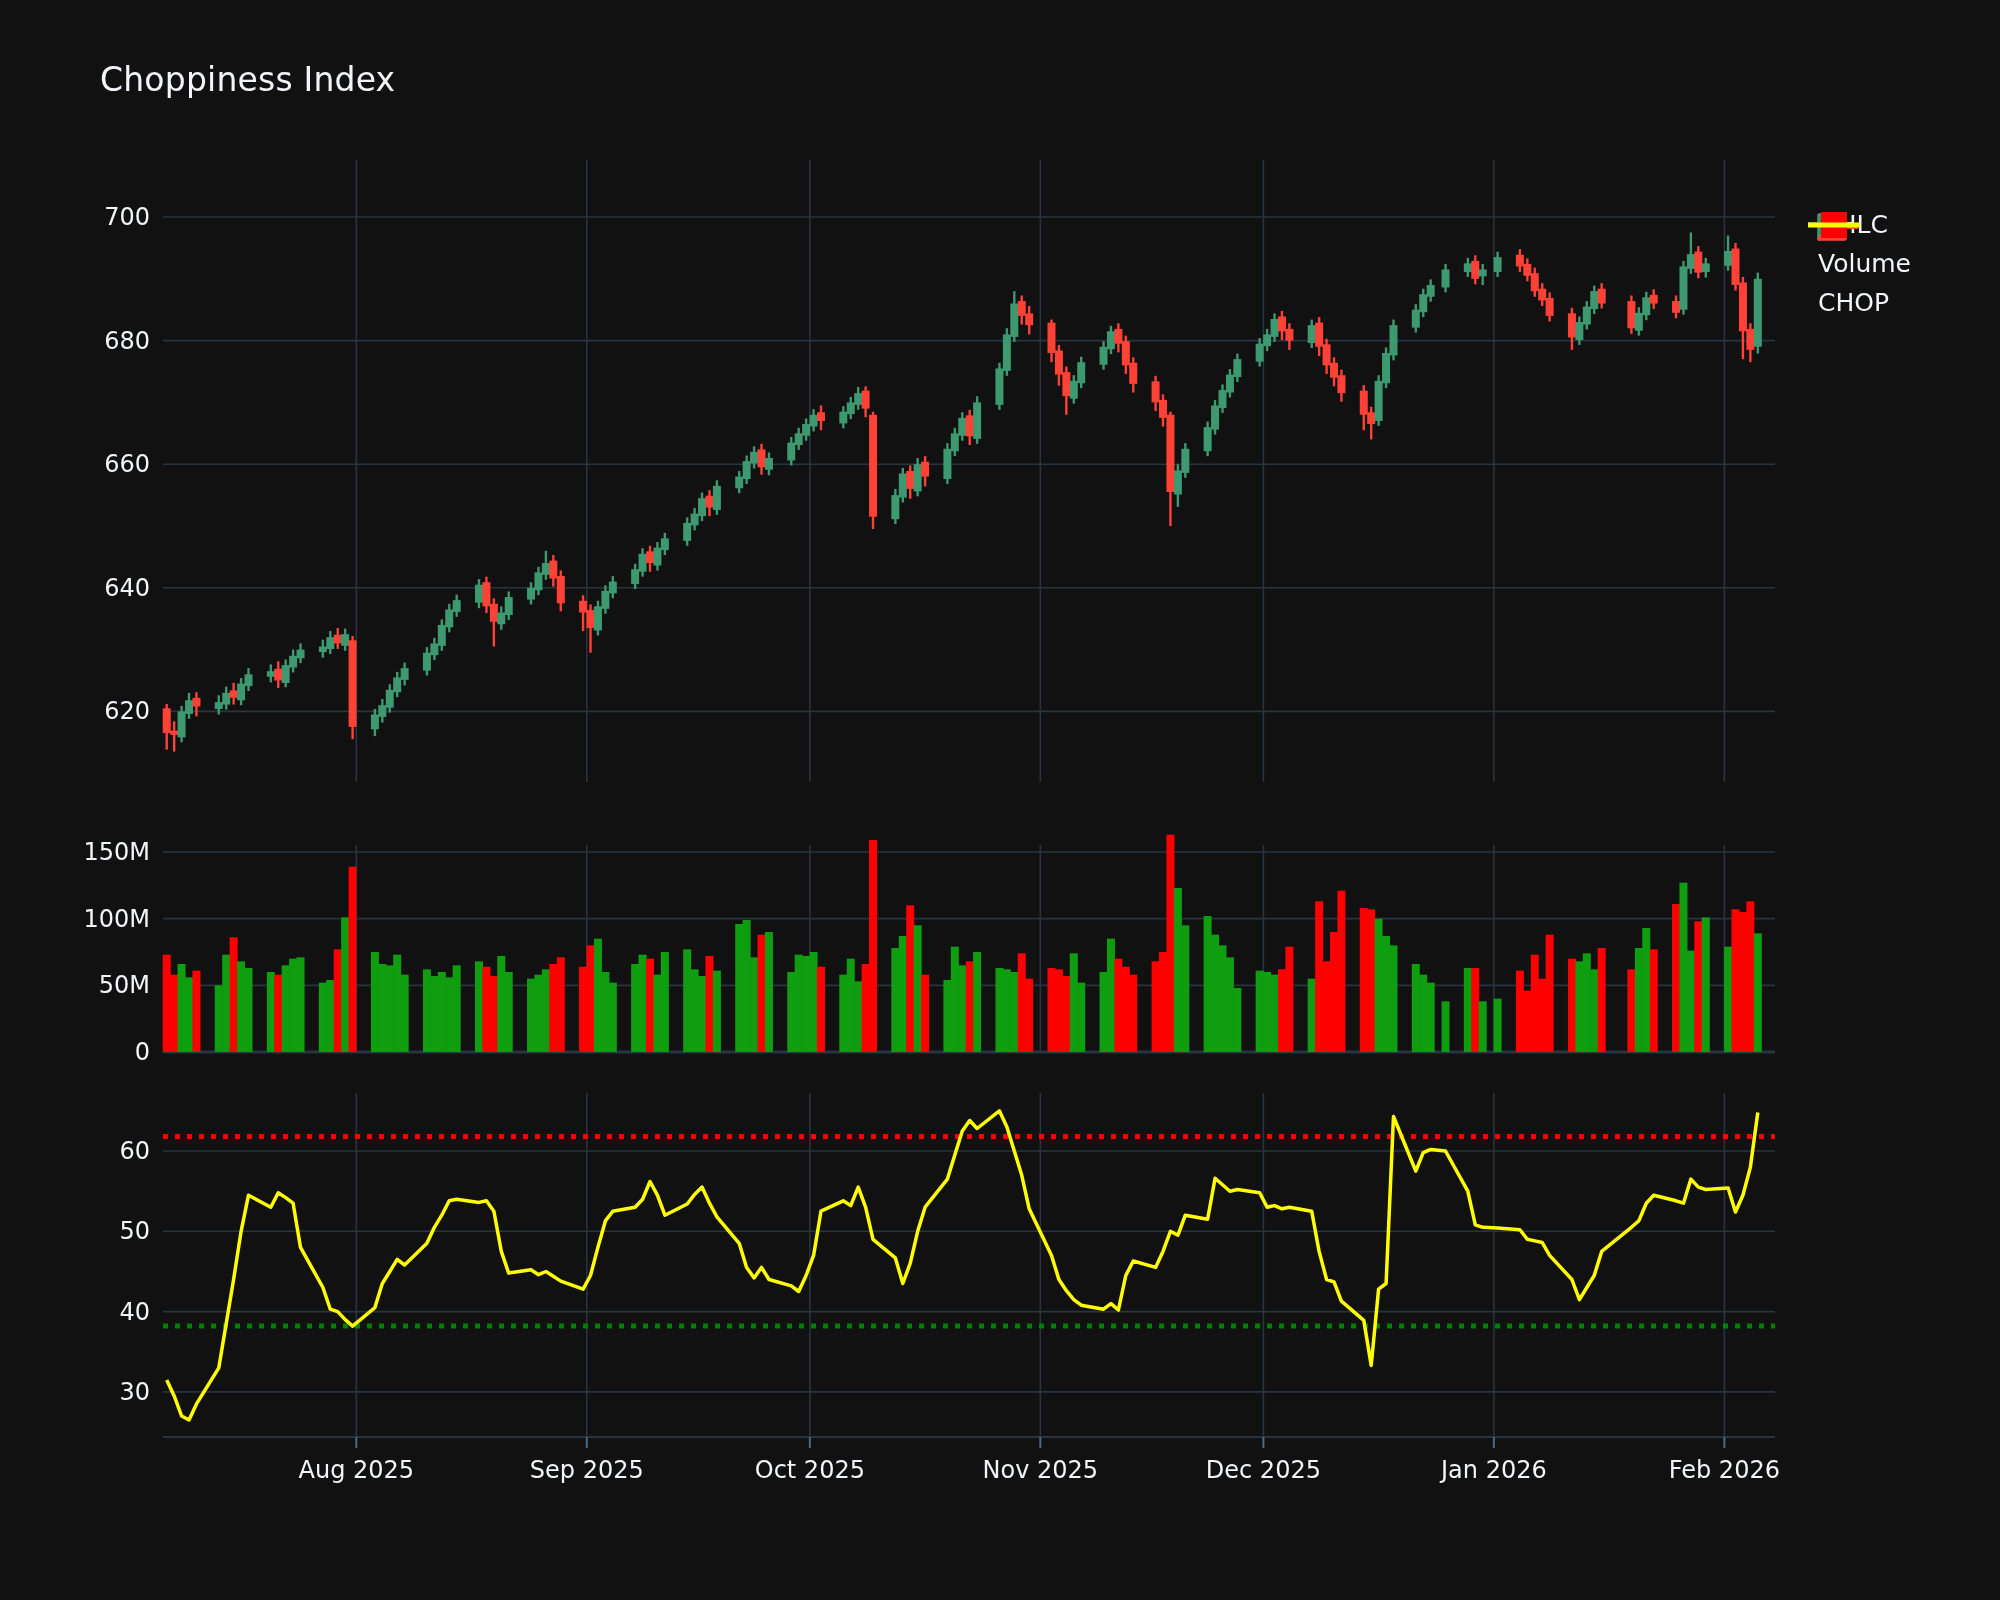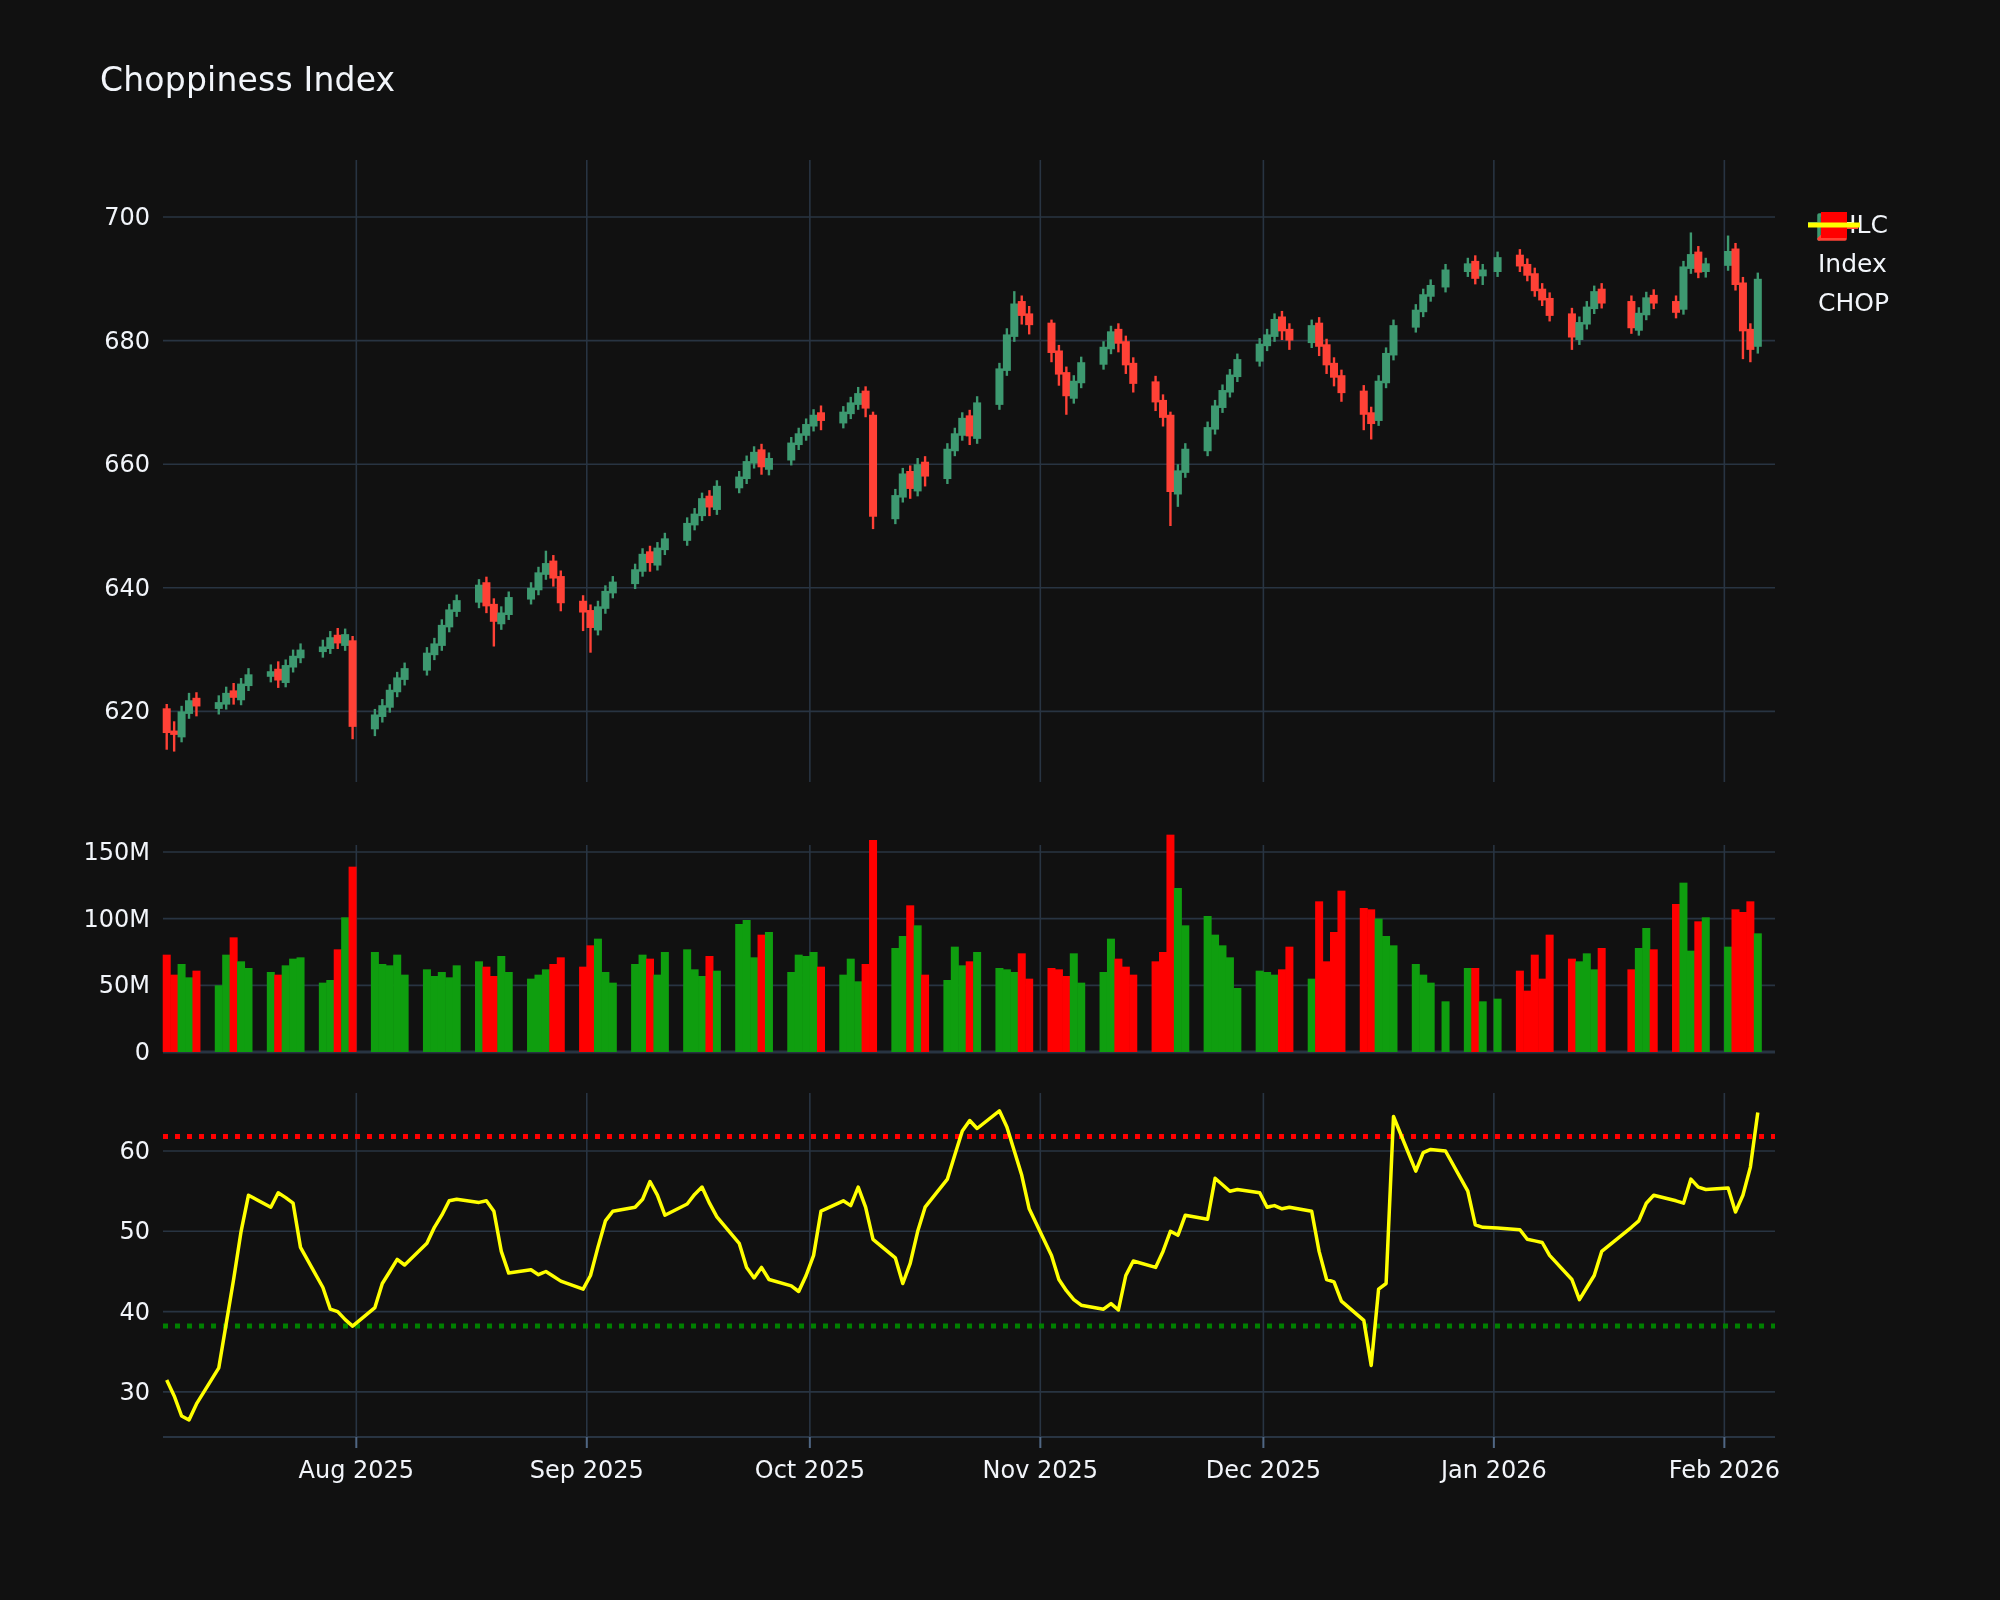--- a/index.html
+++ b/index.html
@@ -886,7 +886,7 @@
             <rect x="13" y="2" width="26" height="26" fill="#ff0000"></rect>
           </svg>
       </span>
-      <span class="lab">Index</span>
+      <span class="lab">Volume</span>
     </div>
     <div class="legend-item">
       <span>

